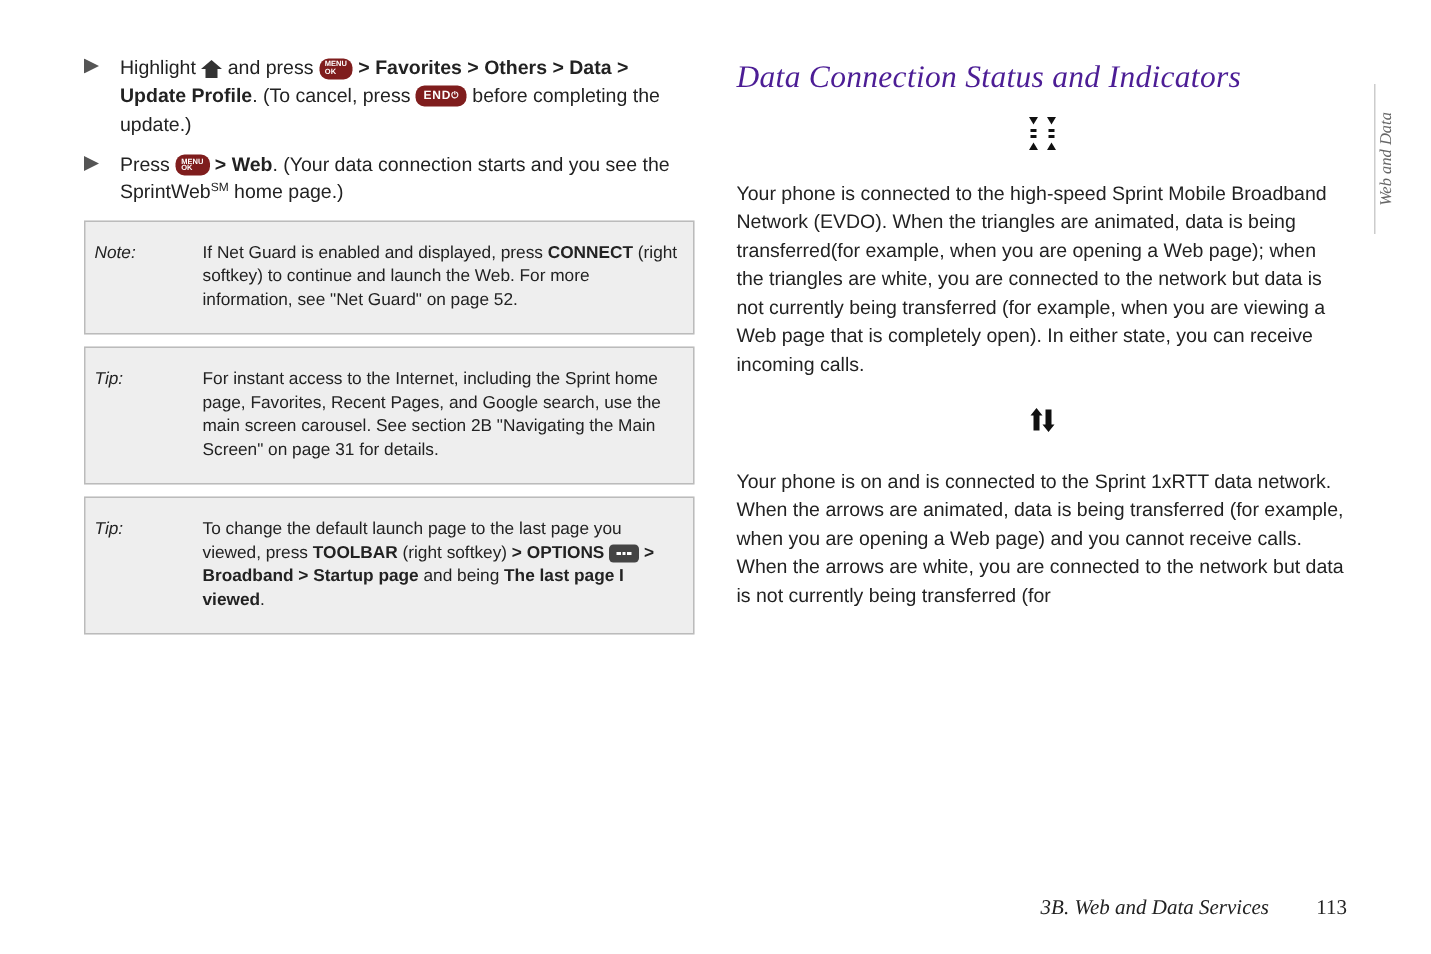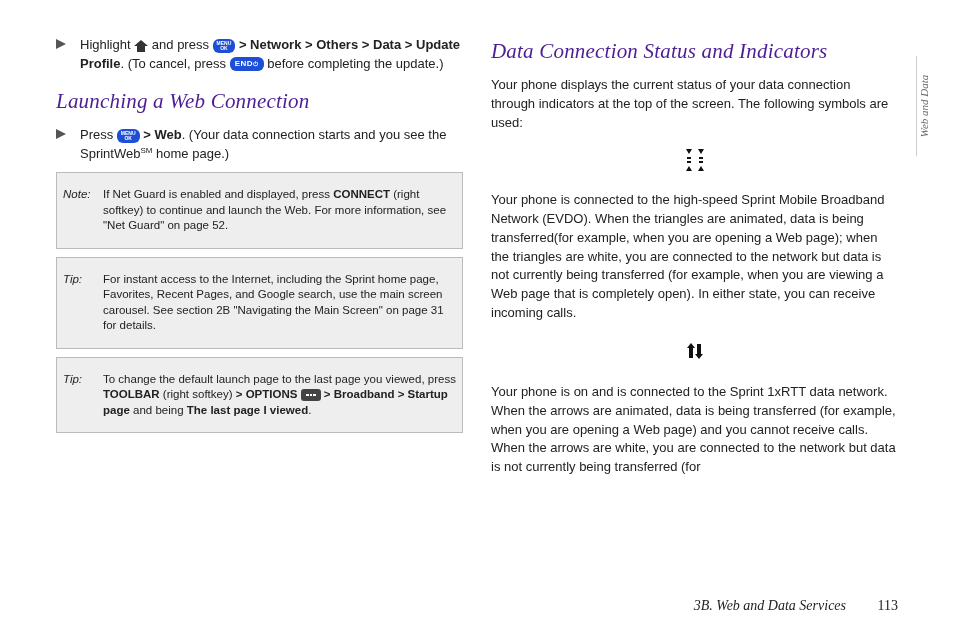--- a/index.html
+++ b/index.html
@@ -163,7 +163,7 @@
         <span> and press </span>
         <span class="key" style="font-size:5px; line-height:0.9; flex-direction:column;">MENU<br>OK</span>
         <span class="chev"> &gt; </span>
-        <strong>Network</strong>
+        <strong>Favorites</strong>
         <span class="chev"> &gt; </span>
         <strong>Others</strong>
         <span class="chev"> &gt; </span>

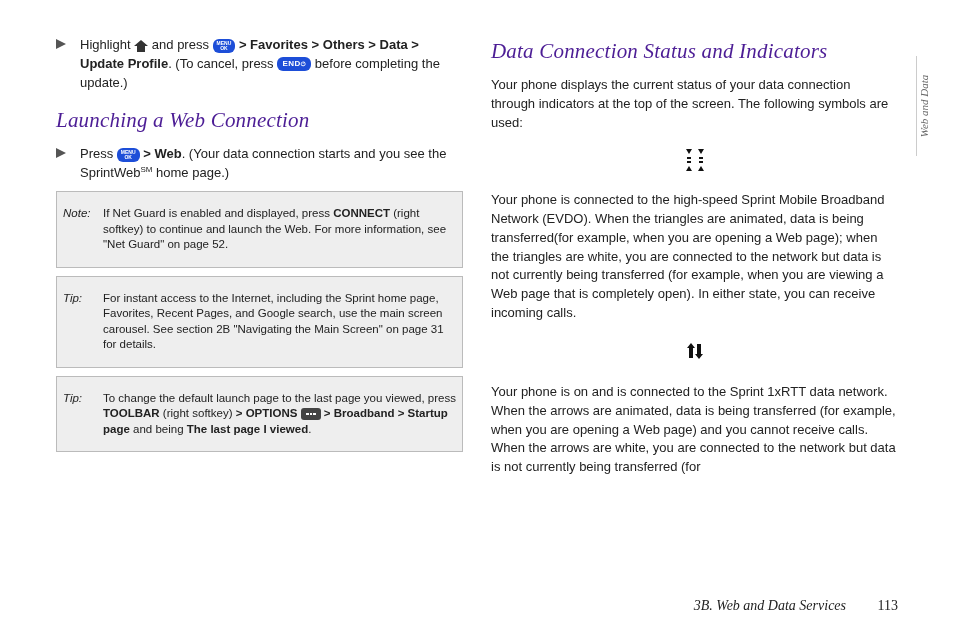--- a/index.html
+++ b/index.html
@@ -48,7 +48,7 @@
     display: inline-flex;
     align-items: center;
     justify-content: center;
-    background: #1d4ed8;
+    background: #7f1d1d;
     color: #fff;
     border-radius: 6px;
     padding: 1px 4px;
@@ -58,7 +58,6 @@
     min-width: 22px;
     height: 14px;
     font-weight: 700;
-    text-align: center;
   }
   .key.wide { min-width: 34px; letter-spacing: 0.5px; }
   .home-icon {

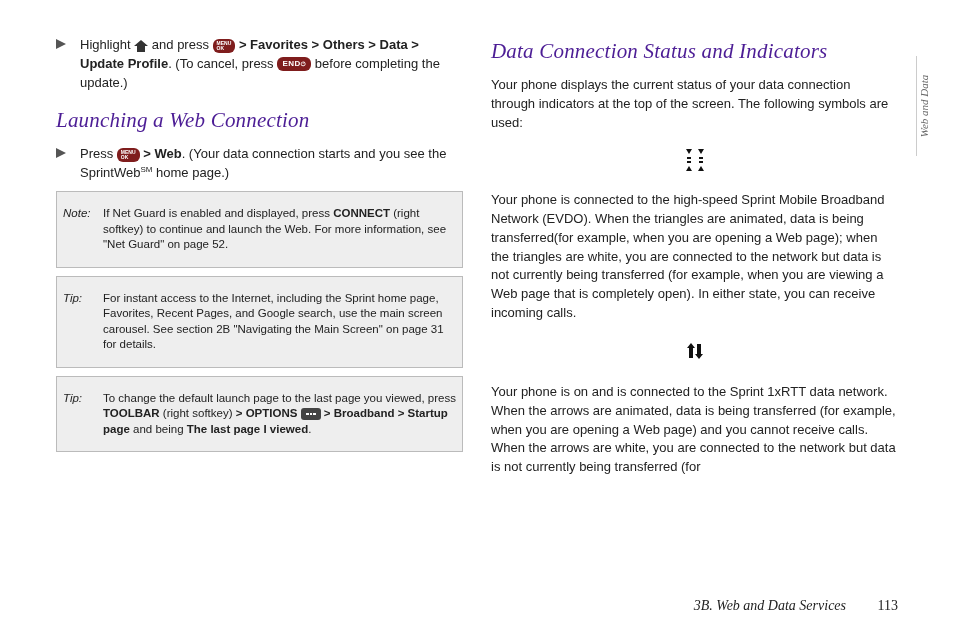--- a/index.html
+++ b/index.html
@@ -225,7 +225,6 @@
   <div class="col">
     <h2 class="section-head" style="margin-top:0;">Data Connection Status and Indicators</h2>
 
-    <p class="intro-para">Your phone displays the current status of your data connection through indicators at the top of the screen. The following symbols are used:</p>
 
     <div class="symbol-row">
       <div class="symbol-cell">

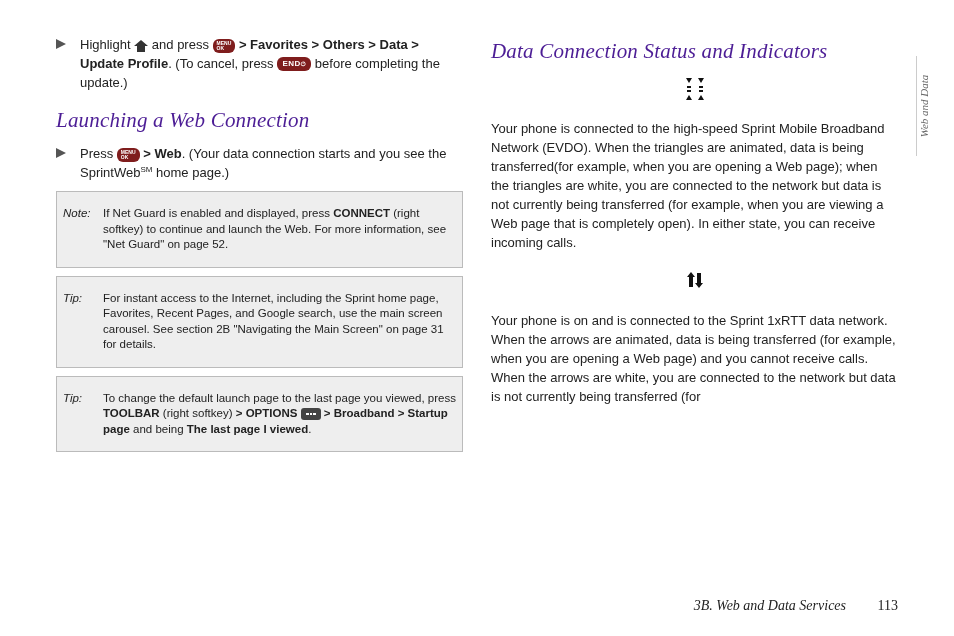--- a/index.html
+++ b/index.html
@@ -174,7 +174,6 @@
       </div>
     </div>
 
-    <h2 class="section-head">Launching a Web Connection</h2>
 
     <div class="bullet-row">
       <div class="bullet">

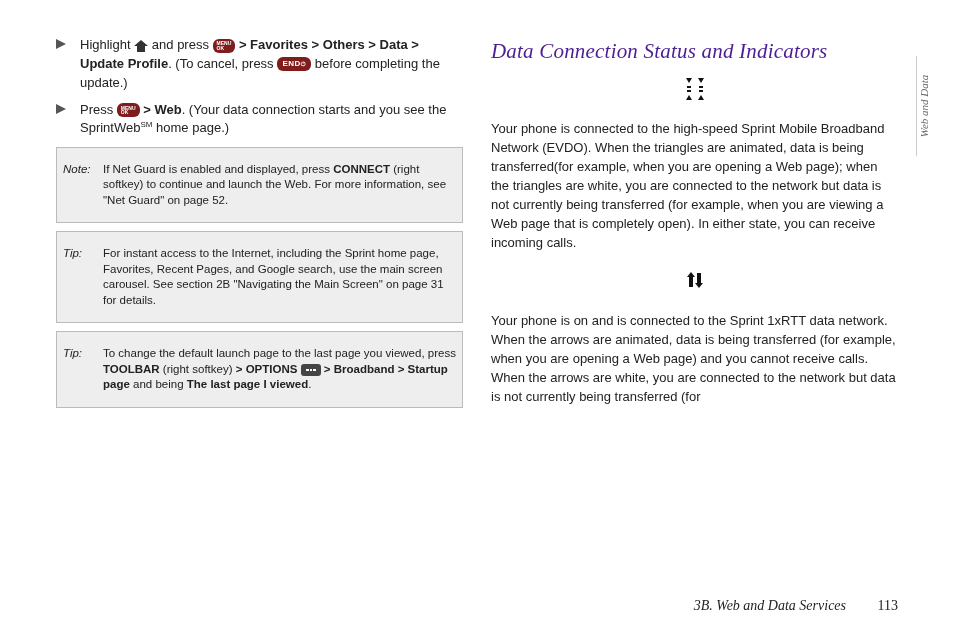--- a/index.html
+++ b/index.html
@@ -80,7 +80,7 @@
     flex: 0 0 auto;
     width: 34px;
   }
-  .note-body { flex: 1; }
+  .note-body { flex: 1; margin-left: 32px; }
   .sm-sup { font-size: 8px; vertical-align: super; }
   .intro-para { margin-bottom: 14px; }
   .symbol-row {

